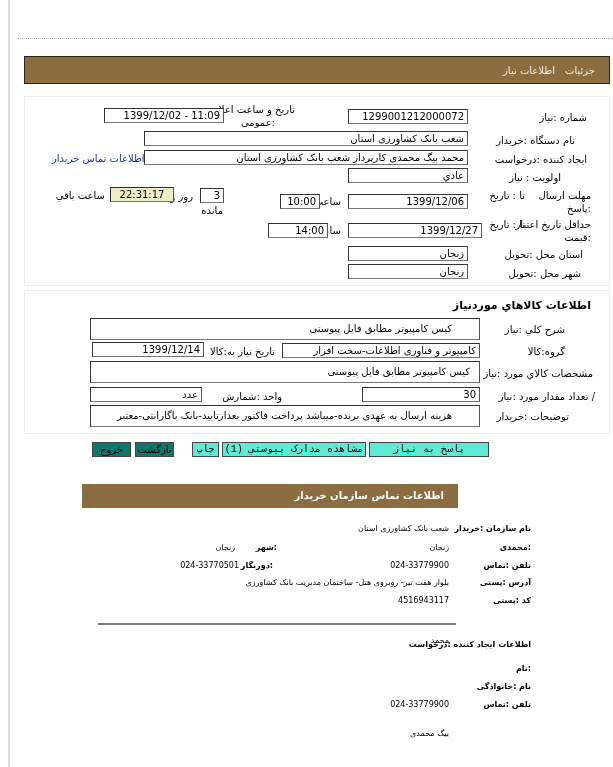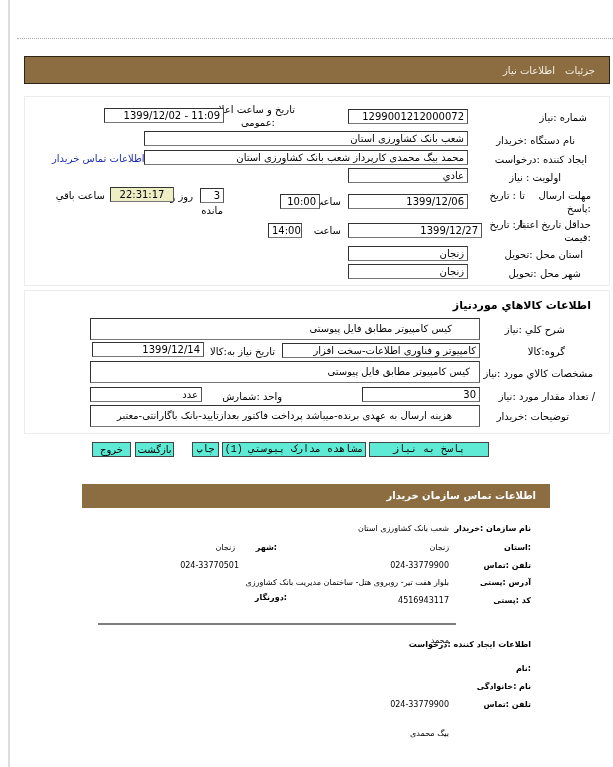--- a/index.html
+++ b/index.html
@@ -101,7 +101,7 @@
 <span class="lbl" style="right:88px;top:219px;">تا : تاریخ</span>
 <div class="field ltr" style="left:348px;top:223px;width:134px;">1399/12/27</div>
 <span class="lbl" style="right:272px;top:225px;">ساعت</span>
-<div class="field ltr" style="left:268px;top:223px;width:34px;">14:00</div>
+<div class="field ltr" style="left:268px;top:223px;width:60px;">14:00</div>
 
 <span class="lbl" style="right:30px;top:249px;">استان محل :تحویل</span>
 <div class="field" style="left:348px;top:246px;width:120px;">زنجان</div>

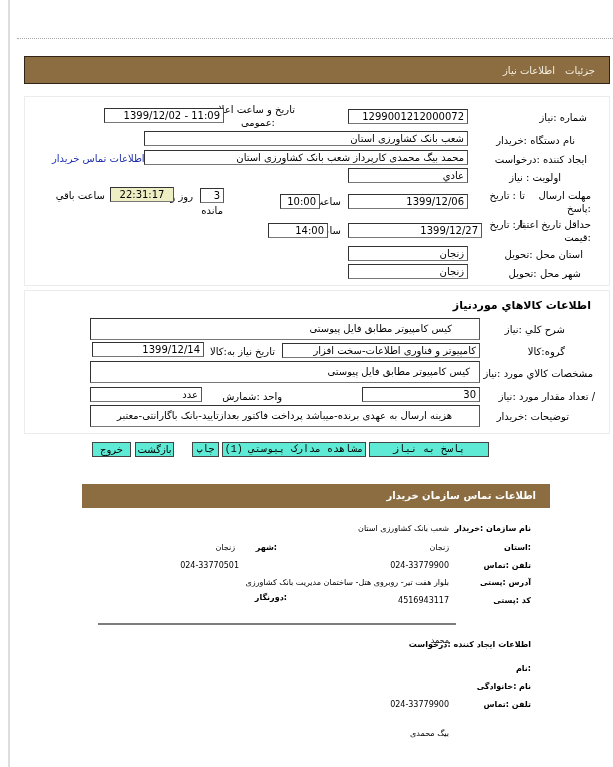--- a/index.html
+++ b/index.html
@@ -41,7 +41,7 @@
     cursor:pointer; white-space:nowrap;
   }
   .btn.green { background:#5eead4;font-family:Liberation Mono, monospace; }
-  .btn.pink  { background:#5eead4; }
+  .btn.pink  { background:#0f766e; }
 
   .contact-bar {
     position:absolute; left:82px; top:484px; width:468px; height:24px;

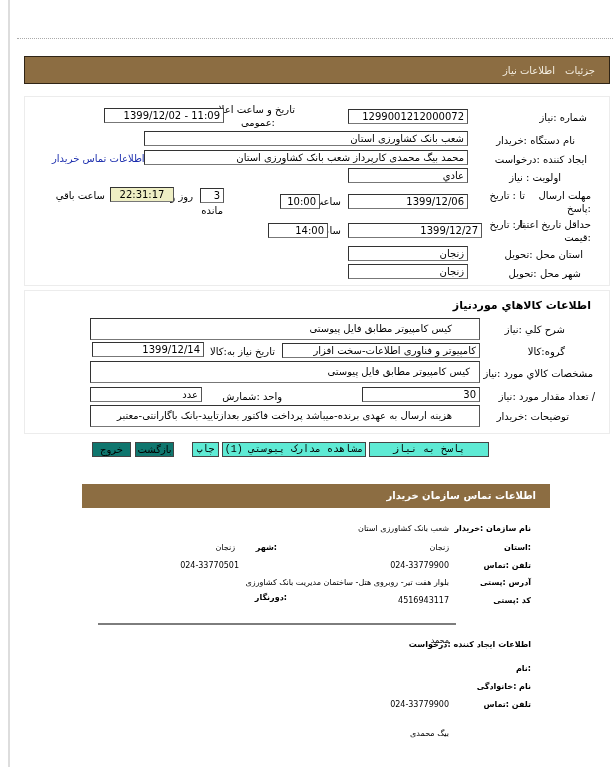--- a/index.html
+++ b/index.html
@@ -44,7 +44,7 @@
   .btn.pink  { background:#0f766e; }
 
   .contact-bar {
-    position:absolute; left:82px; top:484px; width:468px; height:24px;
+    position:absolute; left:82px; top:484px; width:376px; height:24px;
     background:#8c6d42; color:#fff; font-weight:bold; font-size:10px;
   }
   .contact-bar span { position:absolute; right:14px; top:6px; }

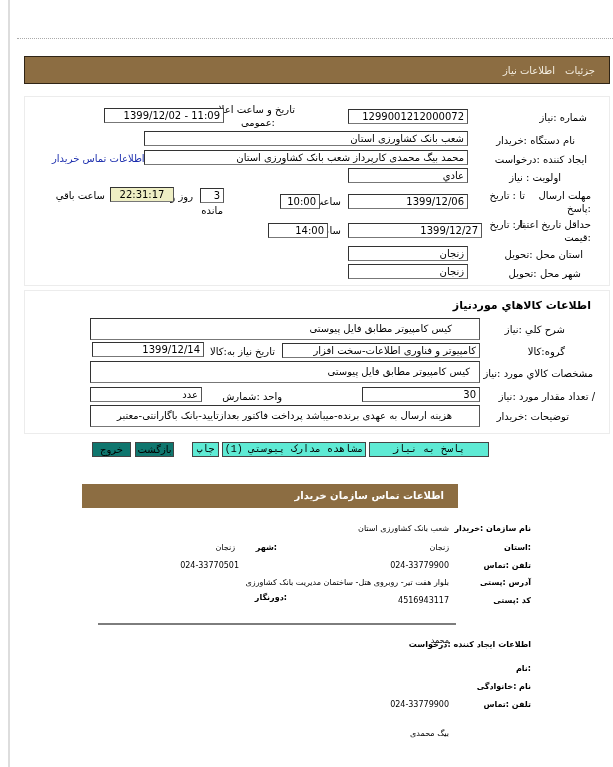--- a/index.html
+++ b/index.html
@@ -144,7 +144,7 @@
 <span class="c-lbl" style="right:82px;top:524px;">نام سازمان :خریدار</span>
 <span class="c-val" style="right:164px;top:524px;">شعب بانک کشاورزی استان</span>
 
-<span class="c-lbl" style="right:82px;top:543px;">:استان</span>
+<span class="c-lbl" style="right:82px;top:543px;">:محمدی</span>
 <span class="c-val" style="right:164px;top:543px;">زنجان</span>
 <span class="c-lbl" style="right:336px;top:543px;">:شهر</span>
 <span class="c-val" style="right:378px;top:543px;">زنجان</span>

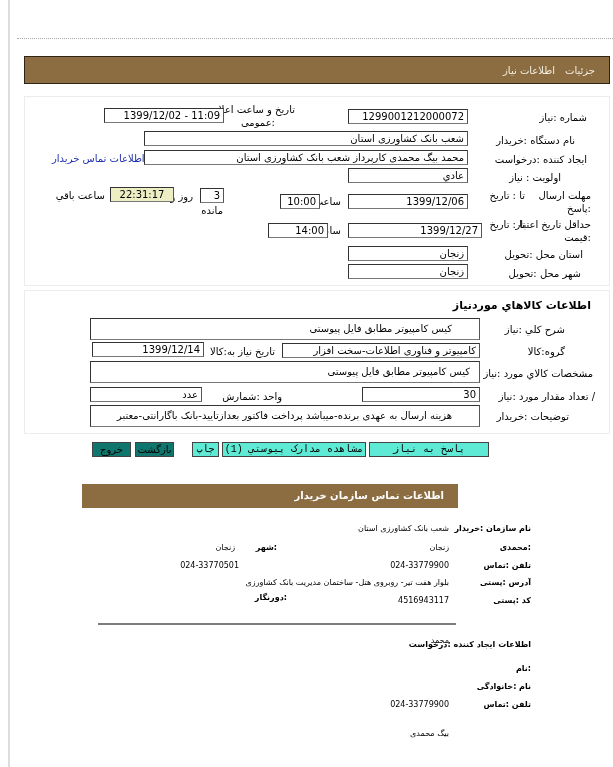--- a/index.html
+++ b/index.html
@@ -151,7 +151,7 @@
 
 <span class="c-lbl" style="right:82px;top:561px;">تلفن :تماس</span>
 <span class="c-val" style="right:164px;top:561px;">024-33779900</span>
-<span class="c-lbl" style="right:326px;top:561px;margin-top:32px;">:دورنگار</span>
+<span class="c-lbl" style="right:340px;top:561px;">:دورنگار</span>
 <span class="c-val" style="right:374px;top:561px;">024-33770501</span>
 
 <span class="c-lbl" style="right:82px;top:578px;">آدرس :پستی</span>

